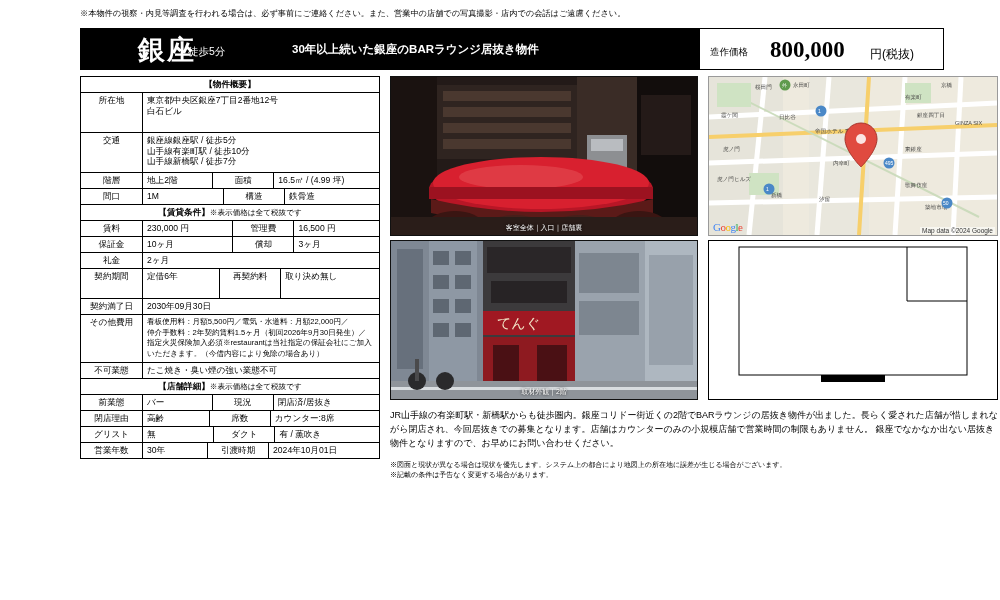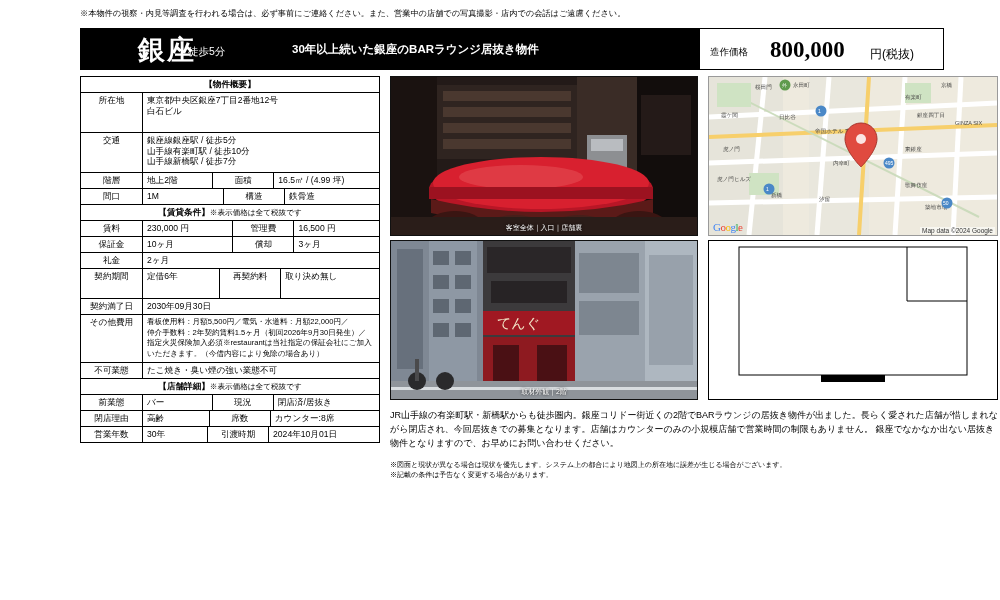--- a/index.html
+++ b/index.html
@@ -388,6 +388,12 @@
         <div class="cell-val2">カウンター:8席</div>
       </div>
 
+      <div class="row">
+        <div class="cell-label">グリスト</div>
+        <div class="cell-val">無</div>
+        <div class="cell-label2">ダクト</div>
+        <div class="cell-val2">有 / 薫吹き</div>
+      </div>
 
       <div class="row">
         <div class="cell-label">営業年数</div>

